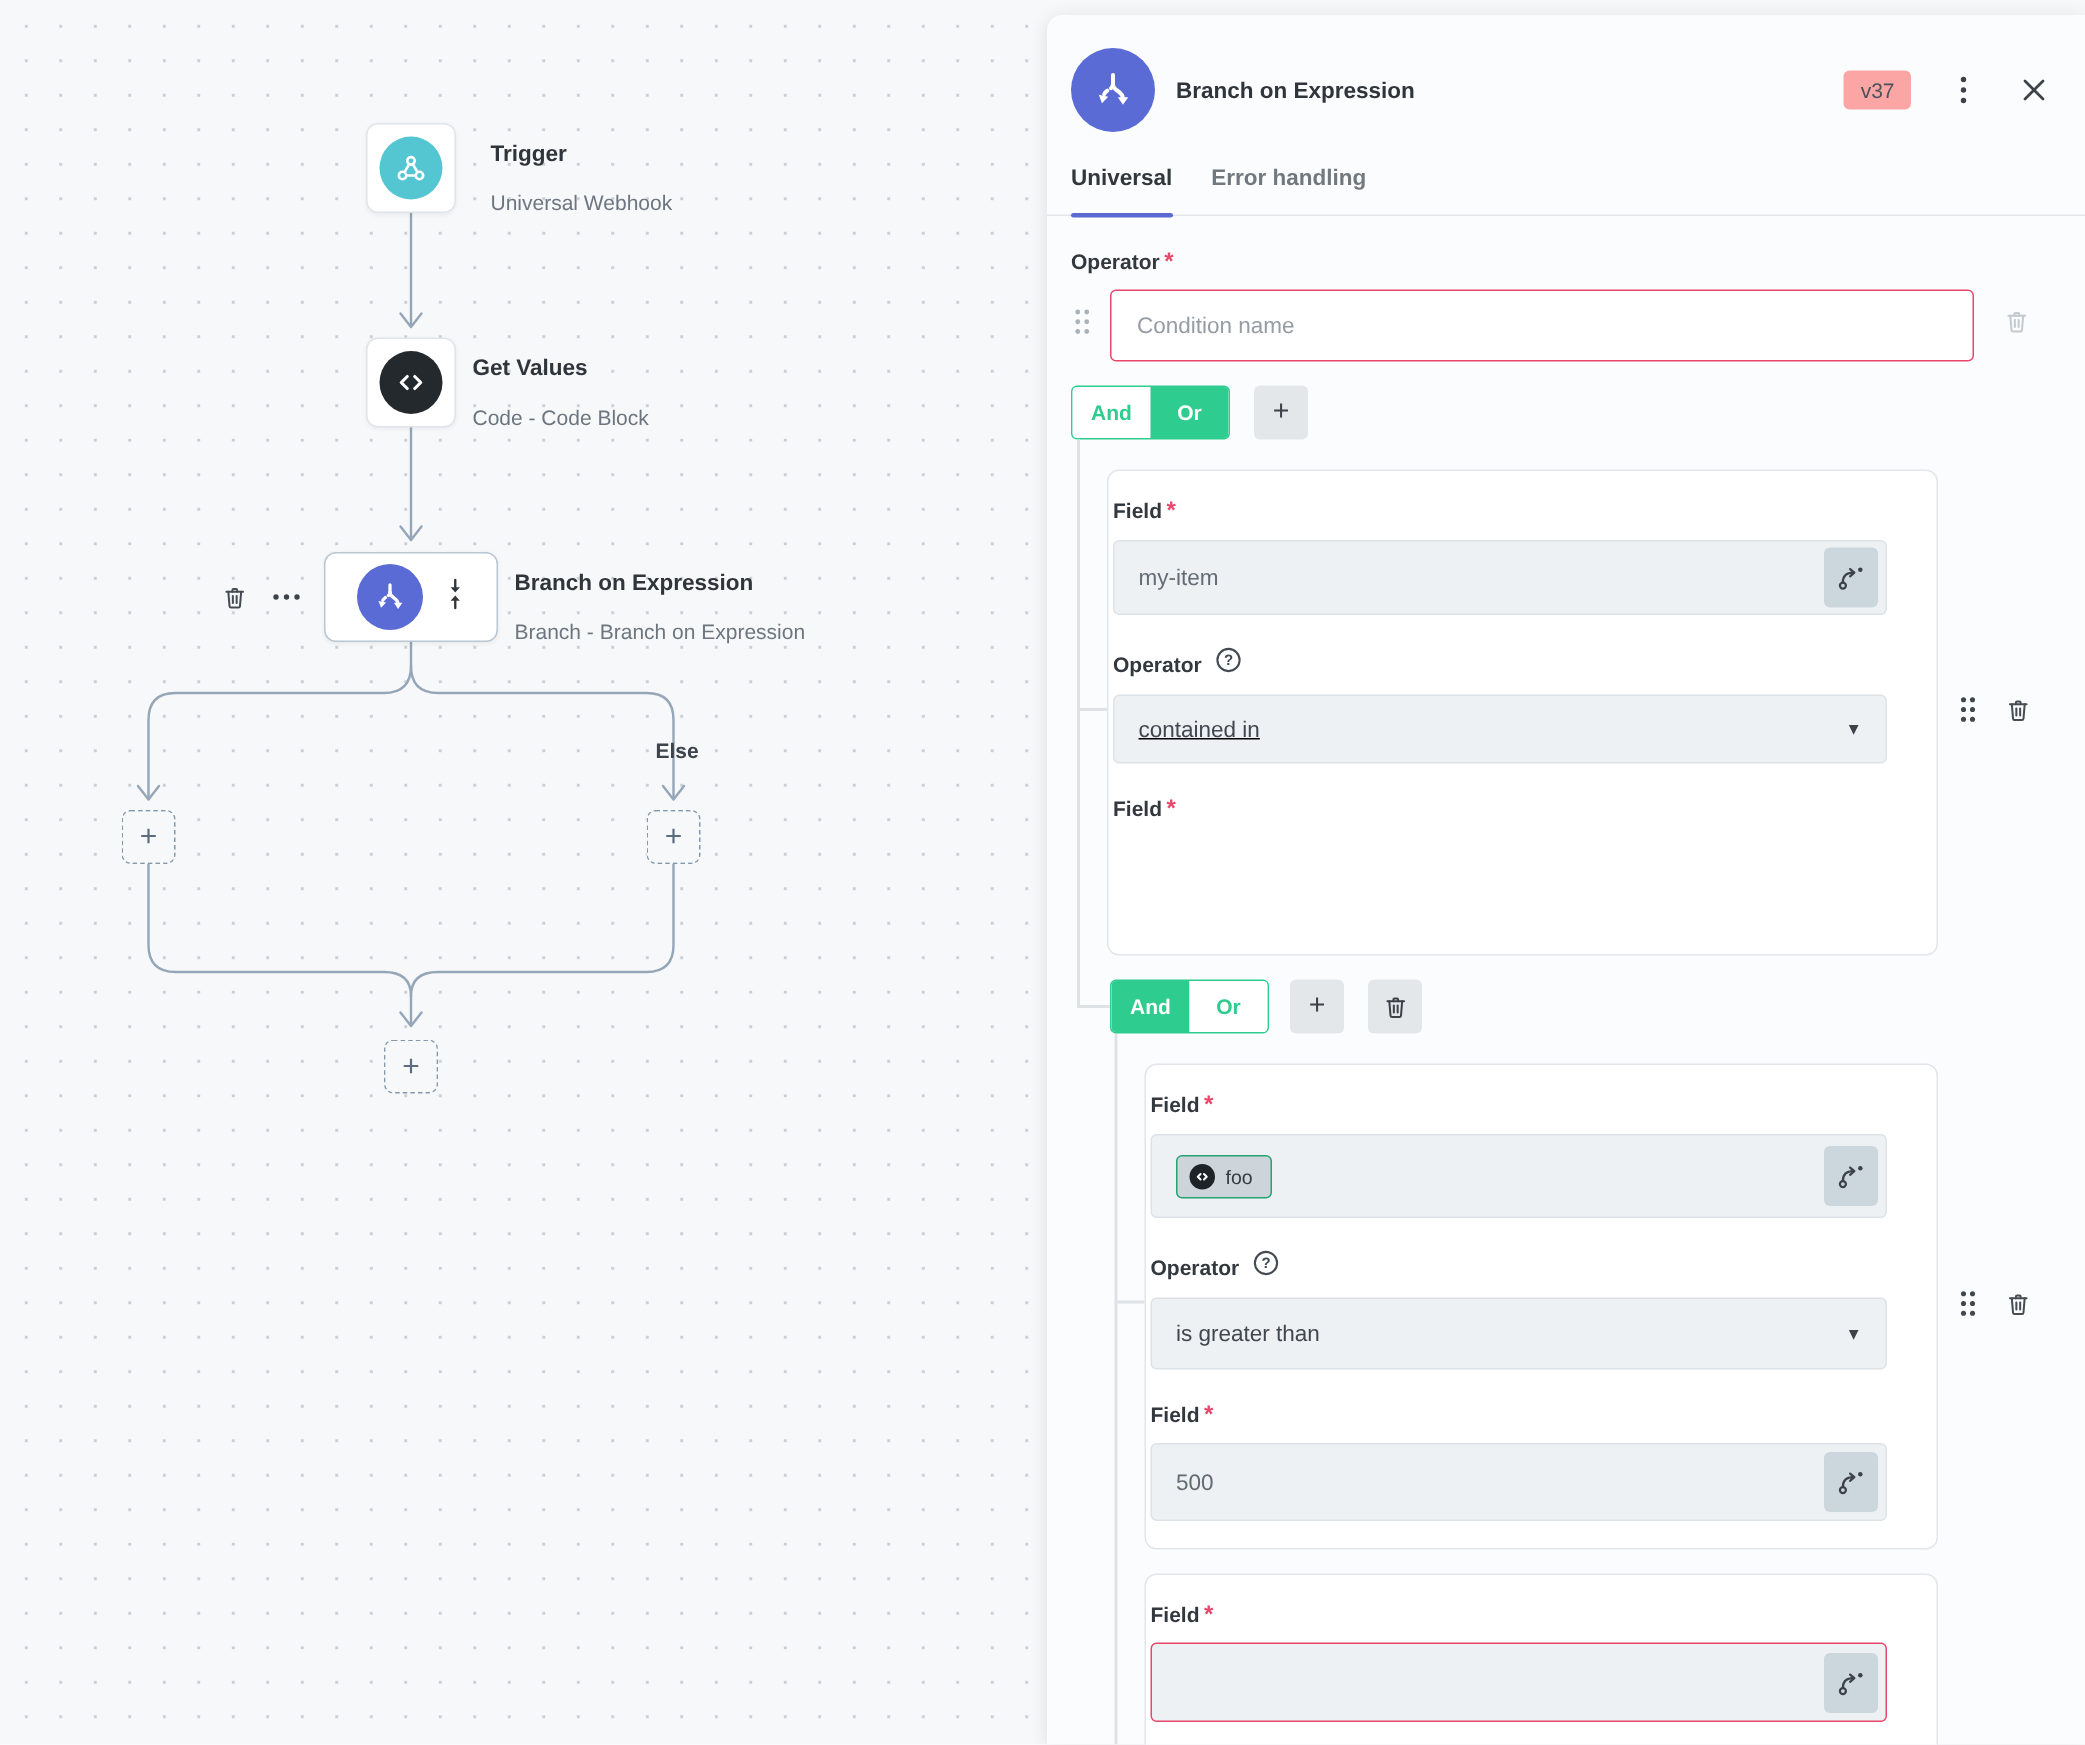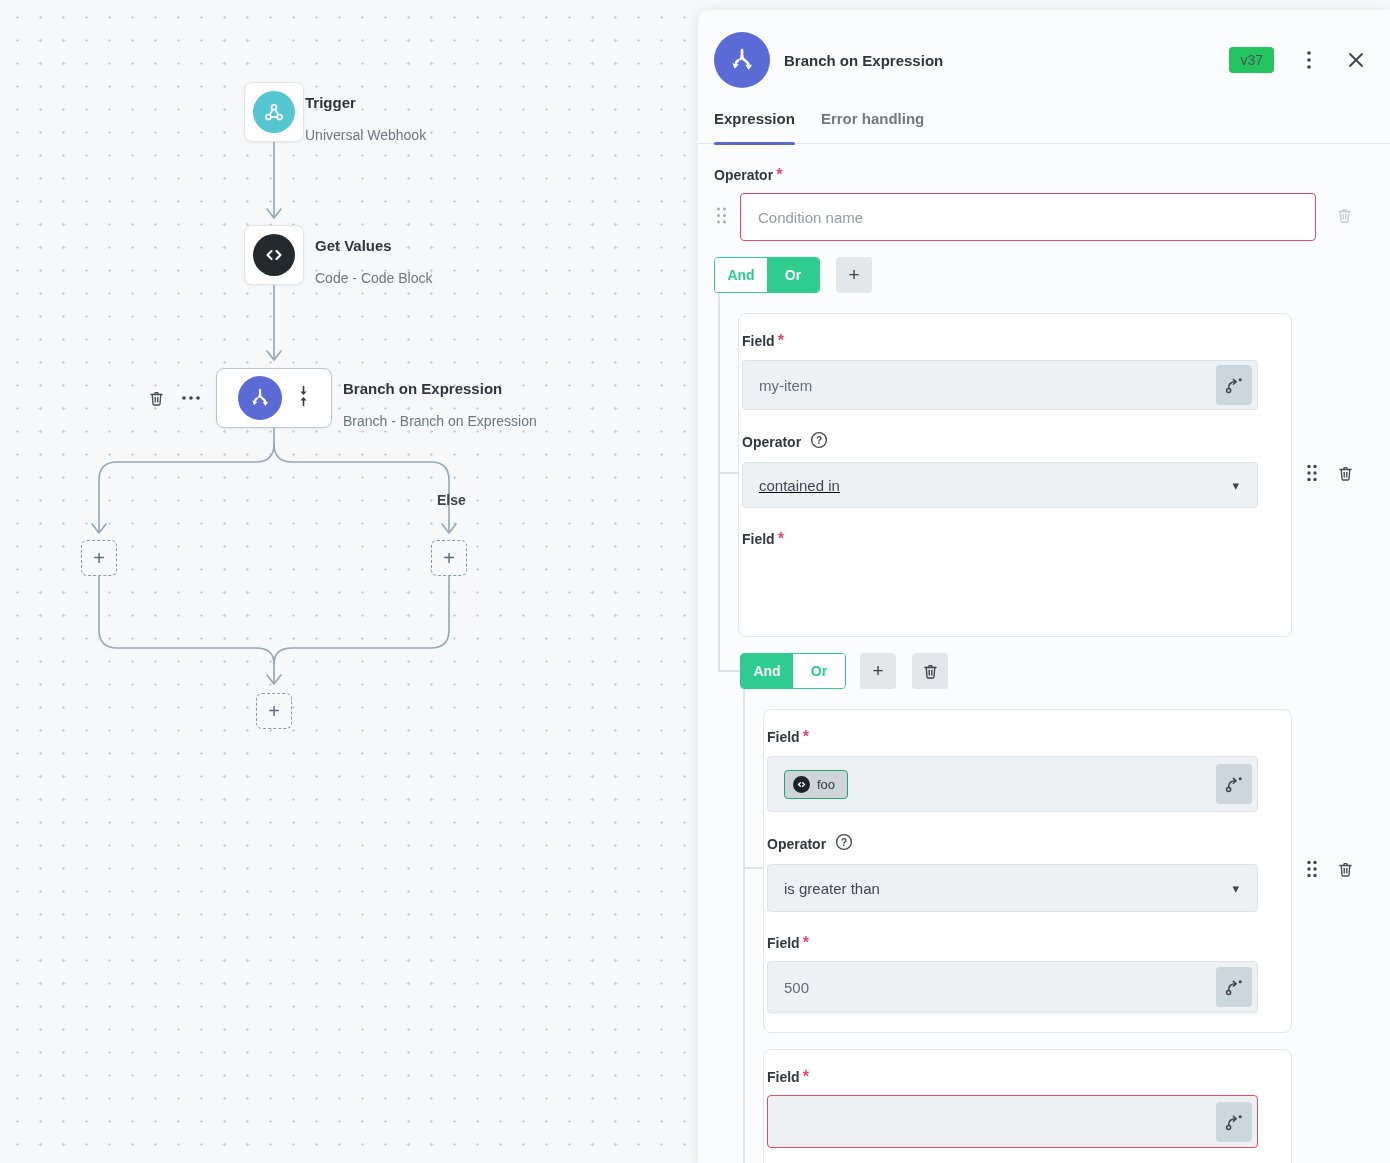--- a/index.html
+++ b/index.html
@@ -29,7 +29,7 @@
     background:#fbfcfd; border-radius:10px 0 0 0; box-shadow:0 2px 12px rgba(30,40,50,.12); }
   .p-header { position:absolute; left:0; top:0; width:100%; height:100px; display:flex; align-items:center; padding:0 20px 0 16px; }
   .p-title { margin-left:14px; font-size:15px; font-weight:700; color:#2f353b; flex:1; }
-  .v-badge { background:#22c55e; color:#4a5158; font-size:14px; padding:5px 11px; border-radius:4px; margin-right:22px; }
+  .v-badge { background:#fca5a5; color:#4a5158; font-size:14px; padding:5px 11px; border-radius:4px; margin-right:22px; }
   .hbtn { background:none; border:none; cursor:pointer; display:flex; align-items:center; justify-content:center; padding:4px; }
   .kebab { margin-right:20px; }
   .tabs { position:absolute; left:0; top:100px; width:100%; height:34px; display:flex; gap:26px; padding-left:16px;

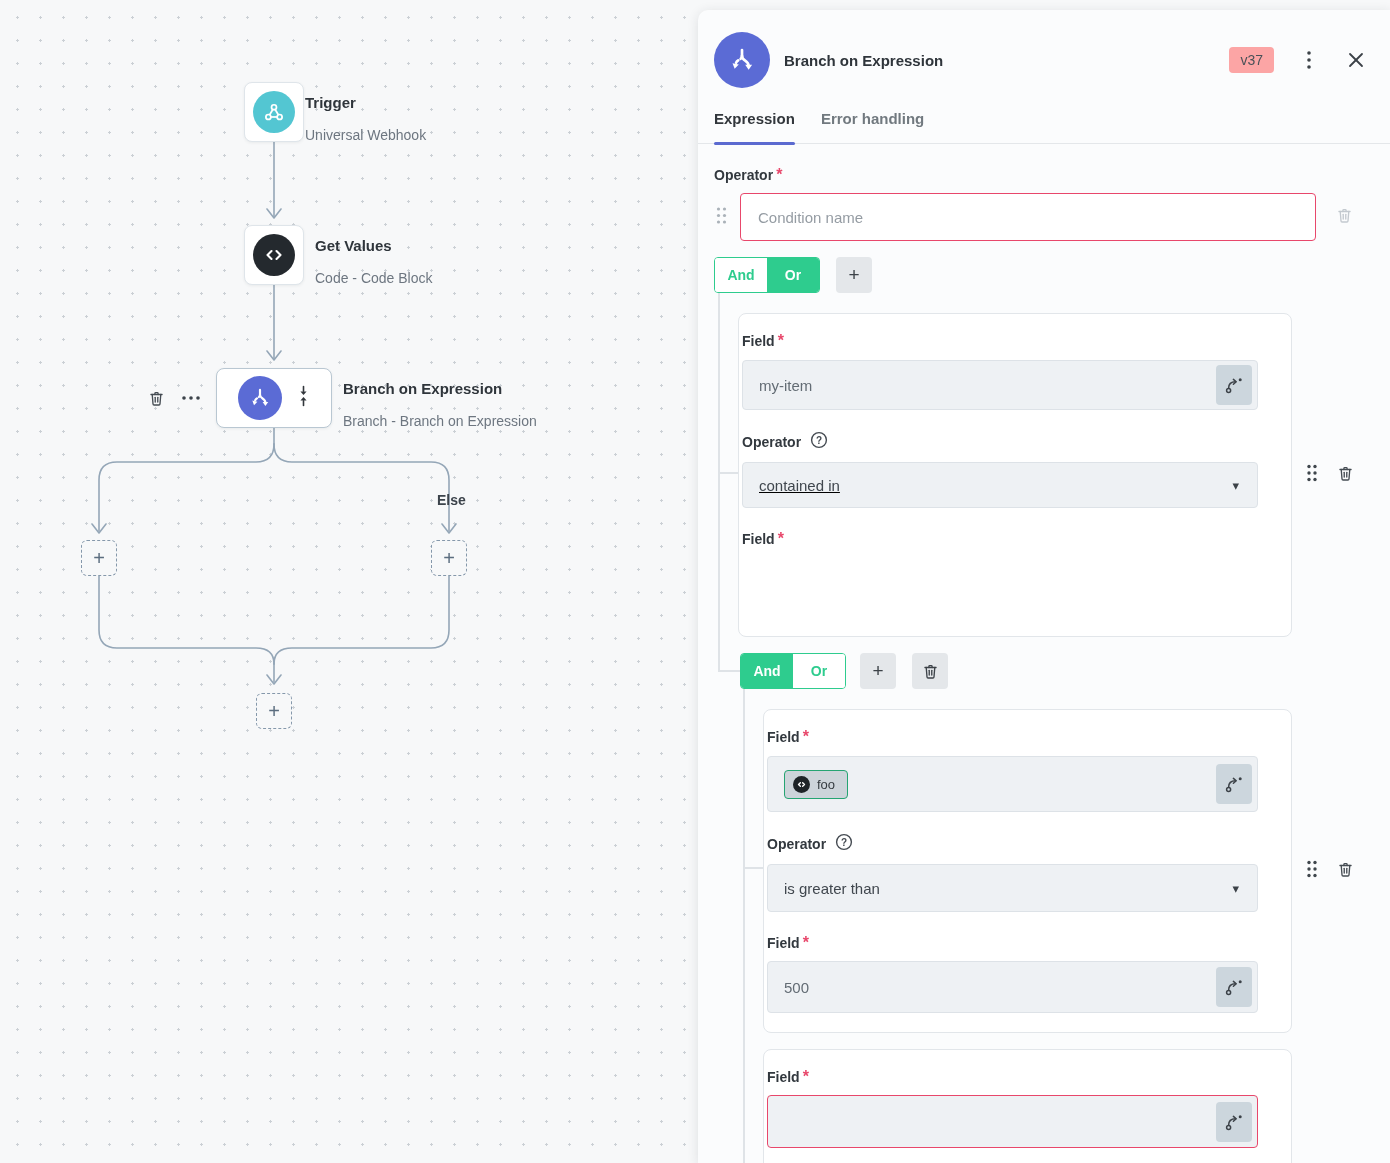--- a/index.html
+++ b/index.html
@@ -109,7 +109,7 @@
         </svg>
       </span>
     </div>
-    <div class="node-label" style="left:305px;top:94px;">
+    <div class="node-label" style="left:327px;top:94px;">
       <div class="t">Trigger</div>
       <div class="s">Universal Webhook</div>
     </div>

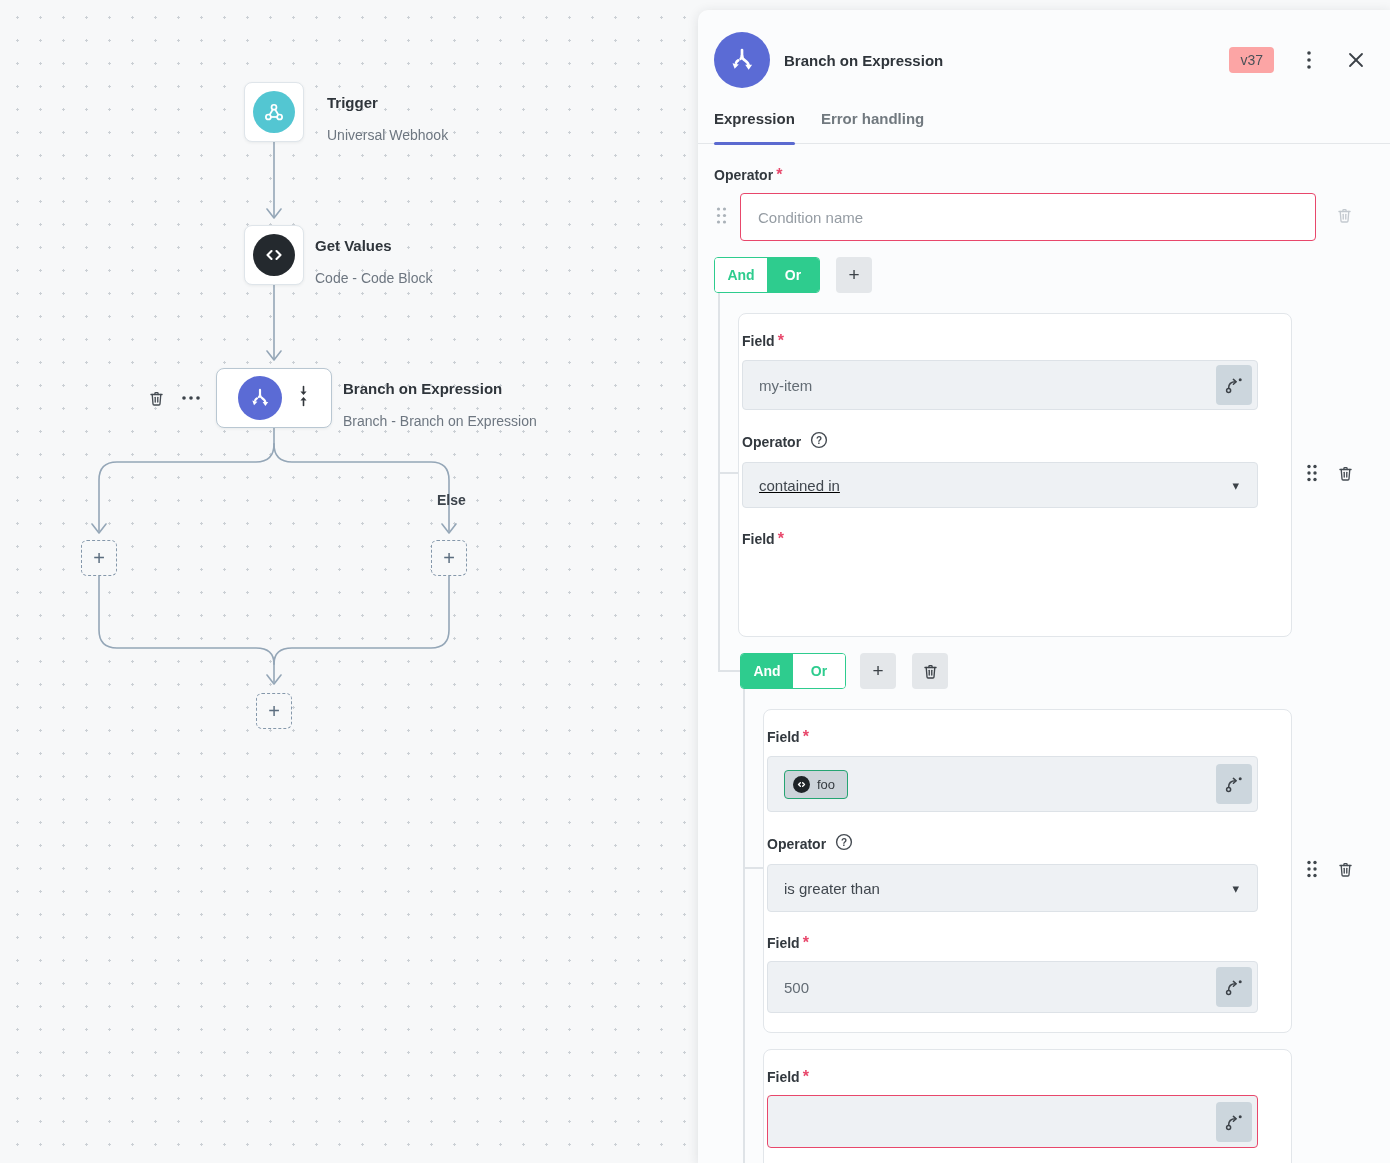--- a/index.html
+++ b/index.html
@@ -217,7 +217,7 @@
     </div>
 
     <div class="tabs">
-      <div class="tab active">Expression</div>
+      <div class="tab active">Universal</div>
       <div class="tab">Error handling</div>
     </div>
 

